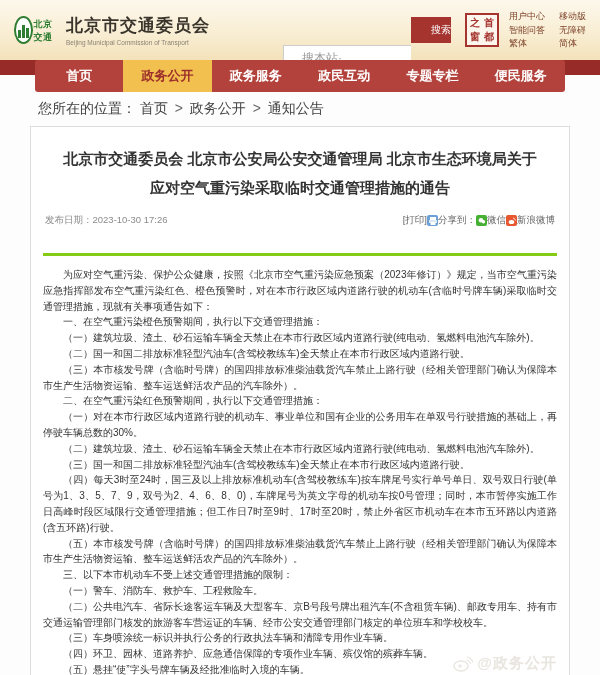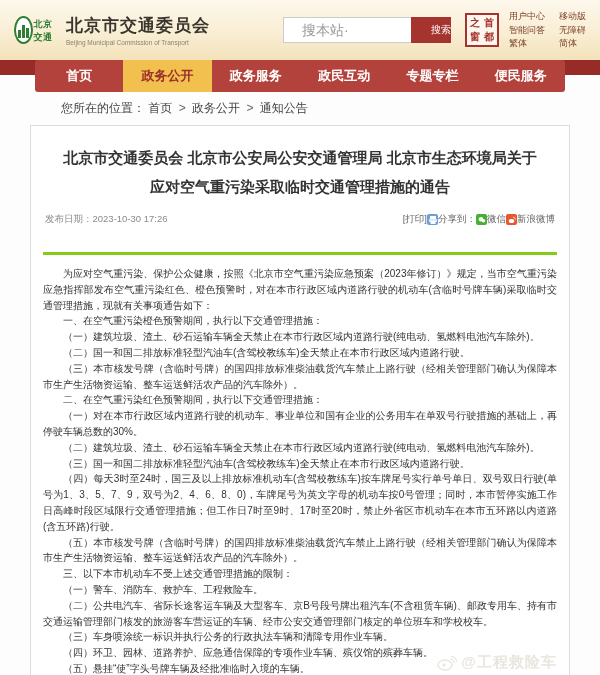--- a/index.html
+++ b/index.html
@@ -21,7 +21,7 @@
 
   .search-box { margin-left:auto; display:flex; height:26px; }
   .search-input { width:128px; height:26px; border:1px solid #ccc; border-right:none;
-    padding:0 18px; font-size:14px; color:#333; outline:none; background:#fff; }
+    padding:0 18px; font-size:12px; color:#333; outline:none; background:#fff;margin-top:28px; }
   .search-input::placeholder { color:#999; }
   .search-btn { width:40px; height:26px; background:#a5342f; color:#fff; border:none;
     font-size:10px; cursor:pointer;padding-left:20px; }

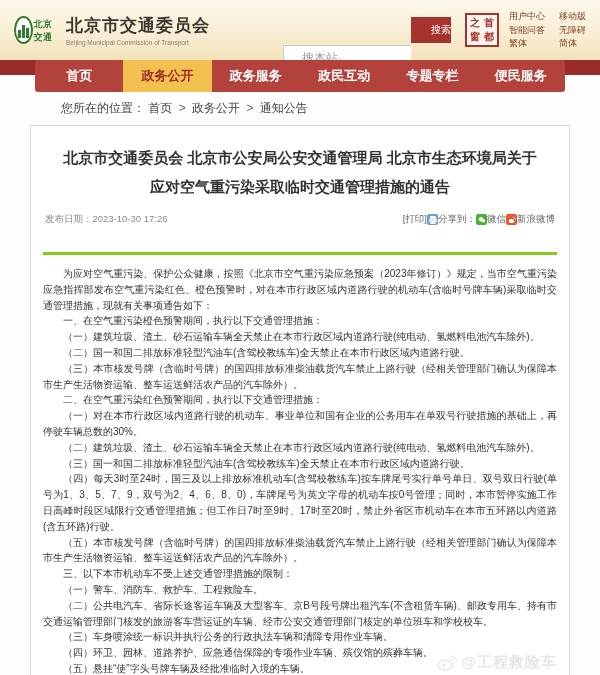--- a/index.html
+++ b/index.html
@@ -46,7 +46,7 @@
   .nav-item.active { background:#f2c04e; color:#9c2f2b; }
 
   
-  .breadcrumb { padding:8px 0 6px 61px; font-size:12px; color:#444; }
+  .breadcrumb { padding:8px 0 6px 38px; font-size:14px; color:#444; }
   .breadcrumb a { color:#444; text-decoration:none; }
   .crumb-sep { margin:0 3px; color:#666; }
 

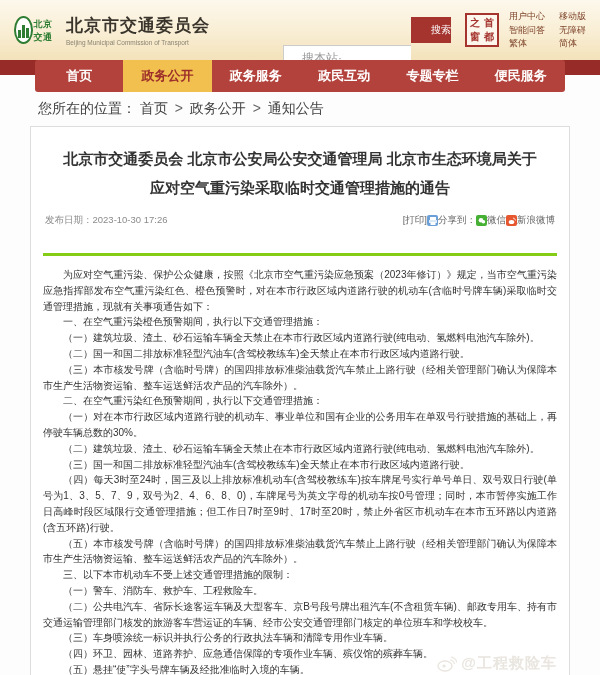--- a/index.html
+++ b/index.html
@@ -201,7 +201,7 @@
       <path d="M13 4 A5 5 0 0 1 17.5 8" stroke="#e9e5df" stroke-width="1.2" fill="none"></path>
       <path d="M14 1 A8 8 0 0 1 20 6.5" stroke="#e9e5df" stroke-width="1.2" fill="none"></path>
     </svg>
-    <span>@工程救险车</span>
+    <span>@政务公开</span>
   </div>
 </div>
 

